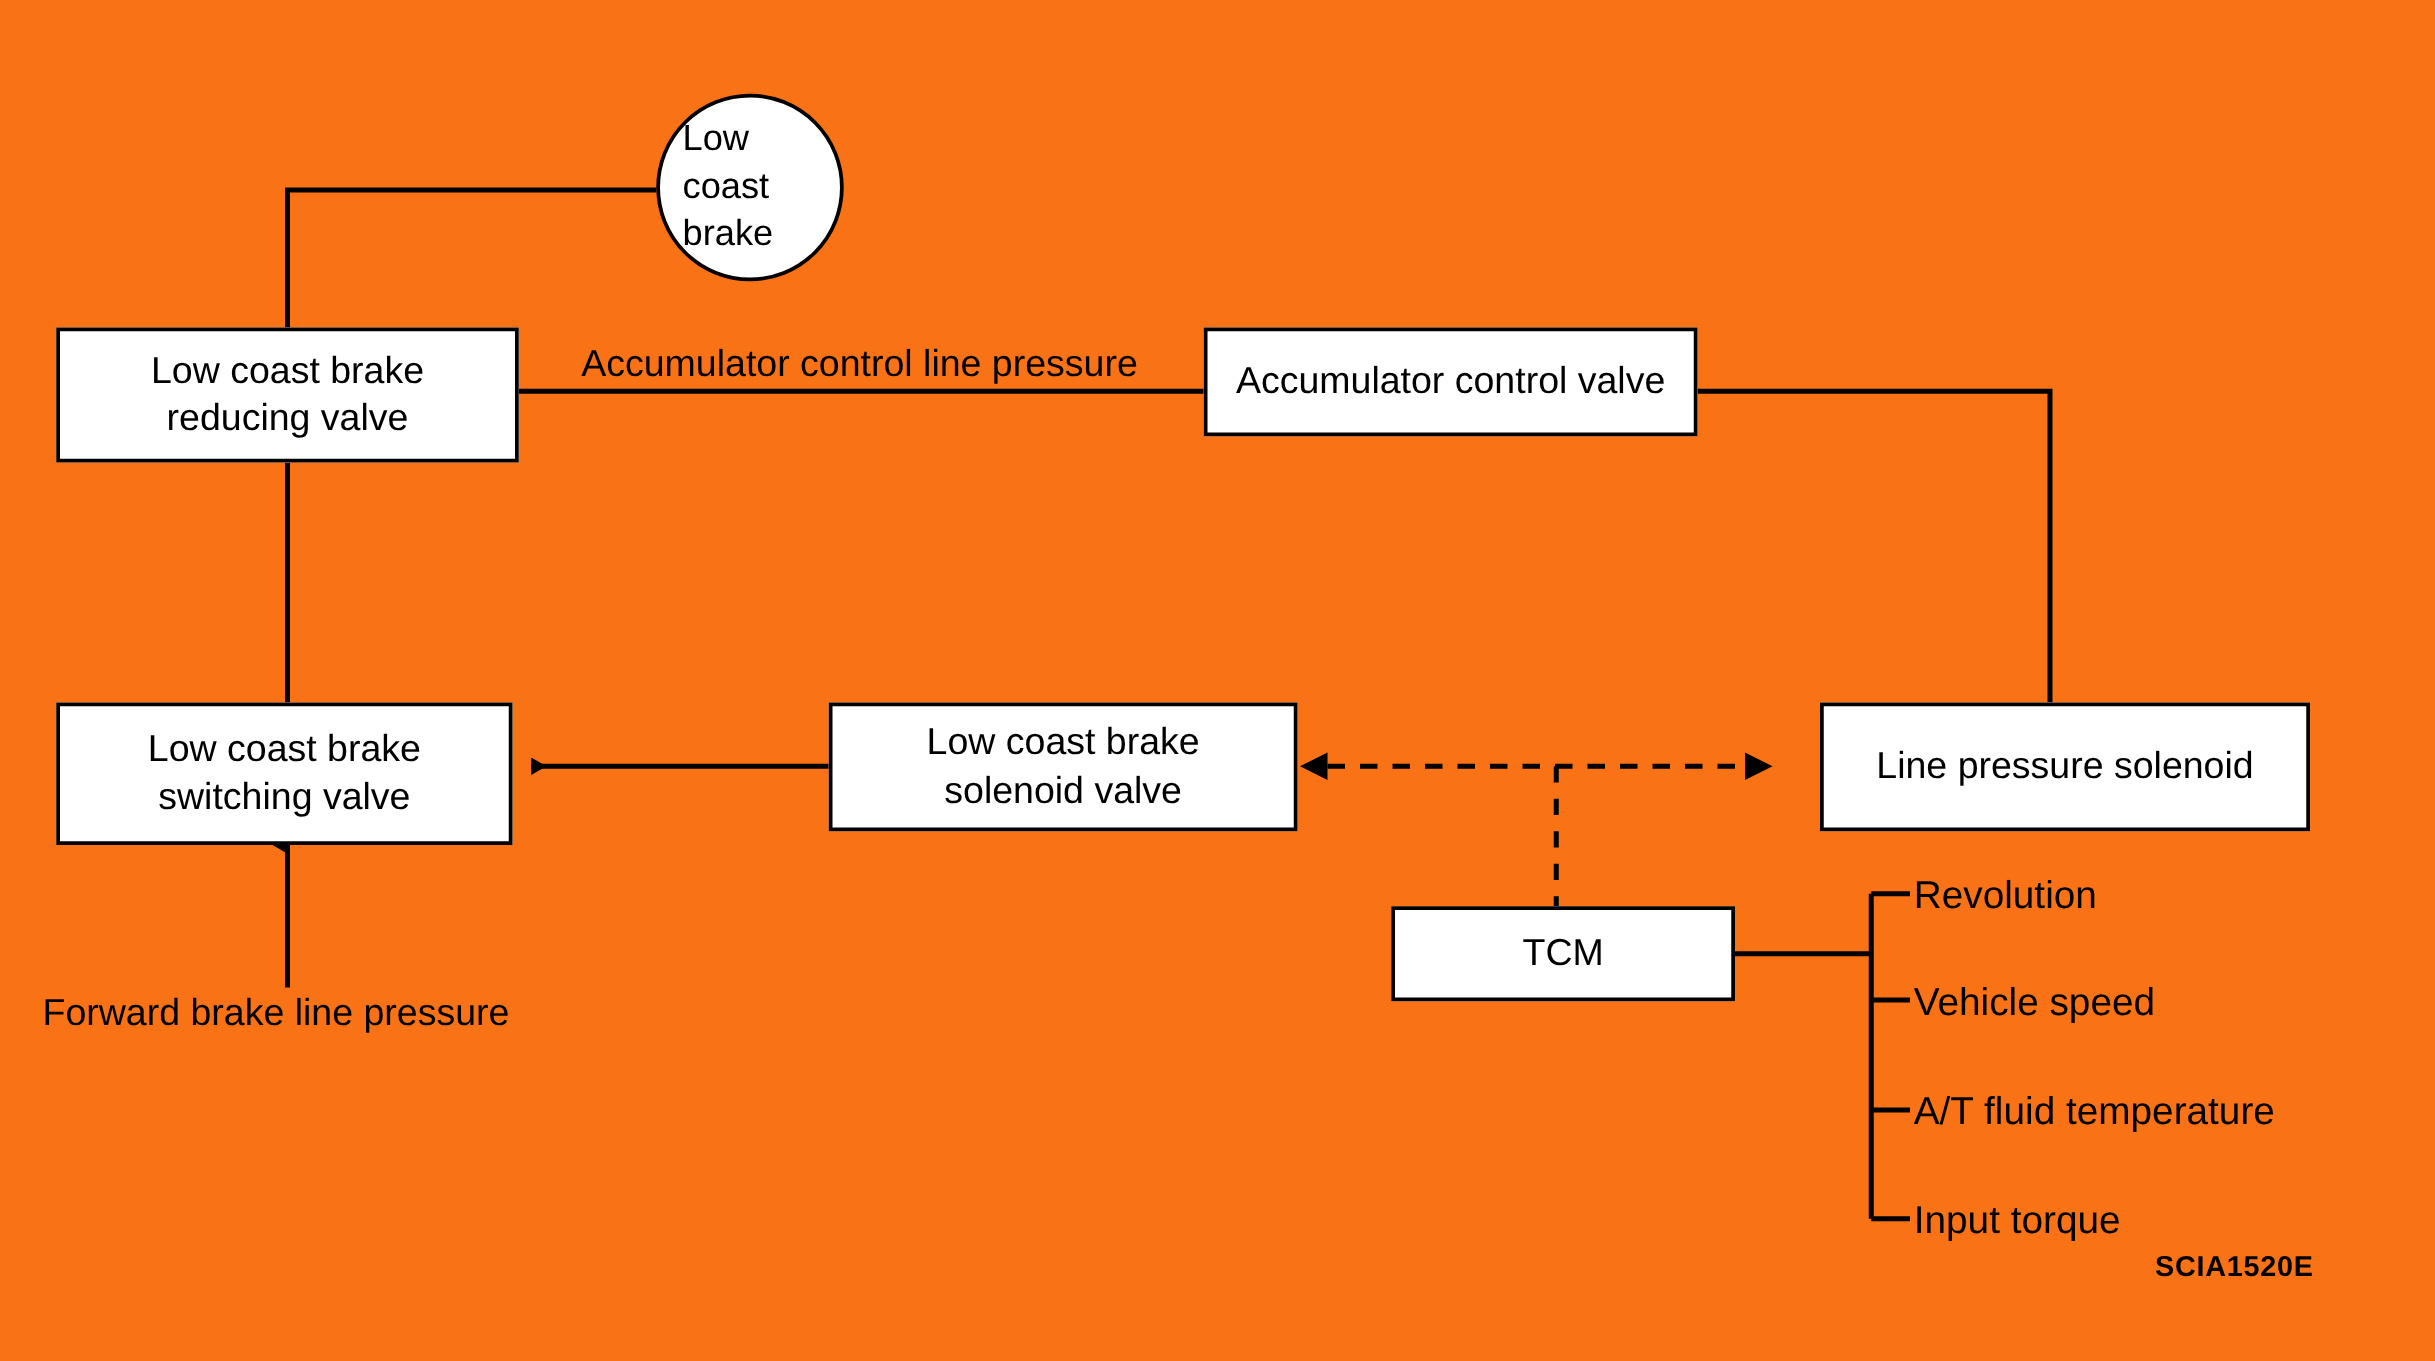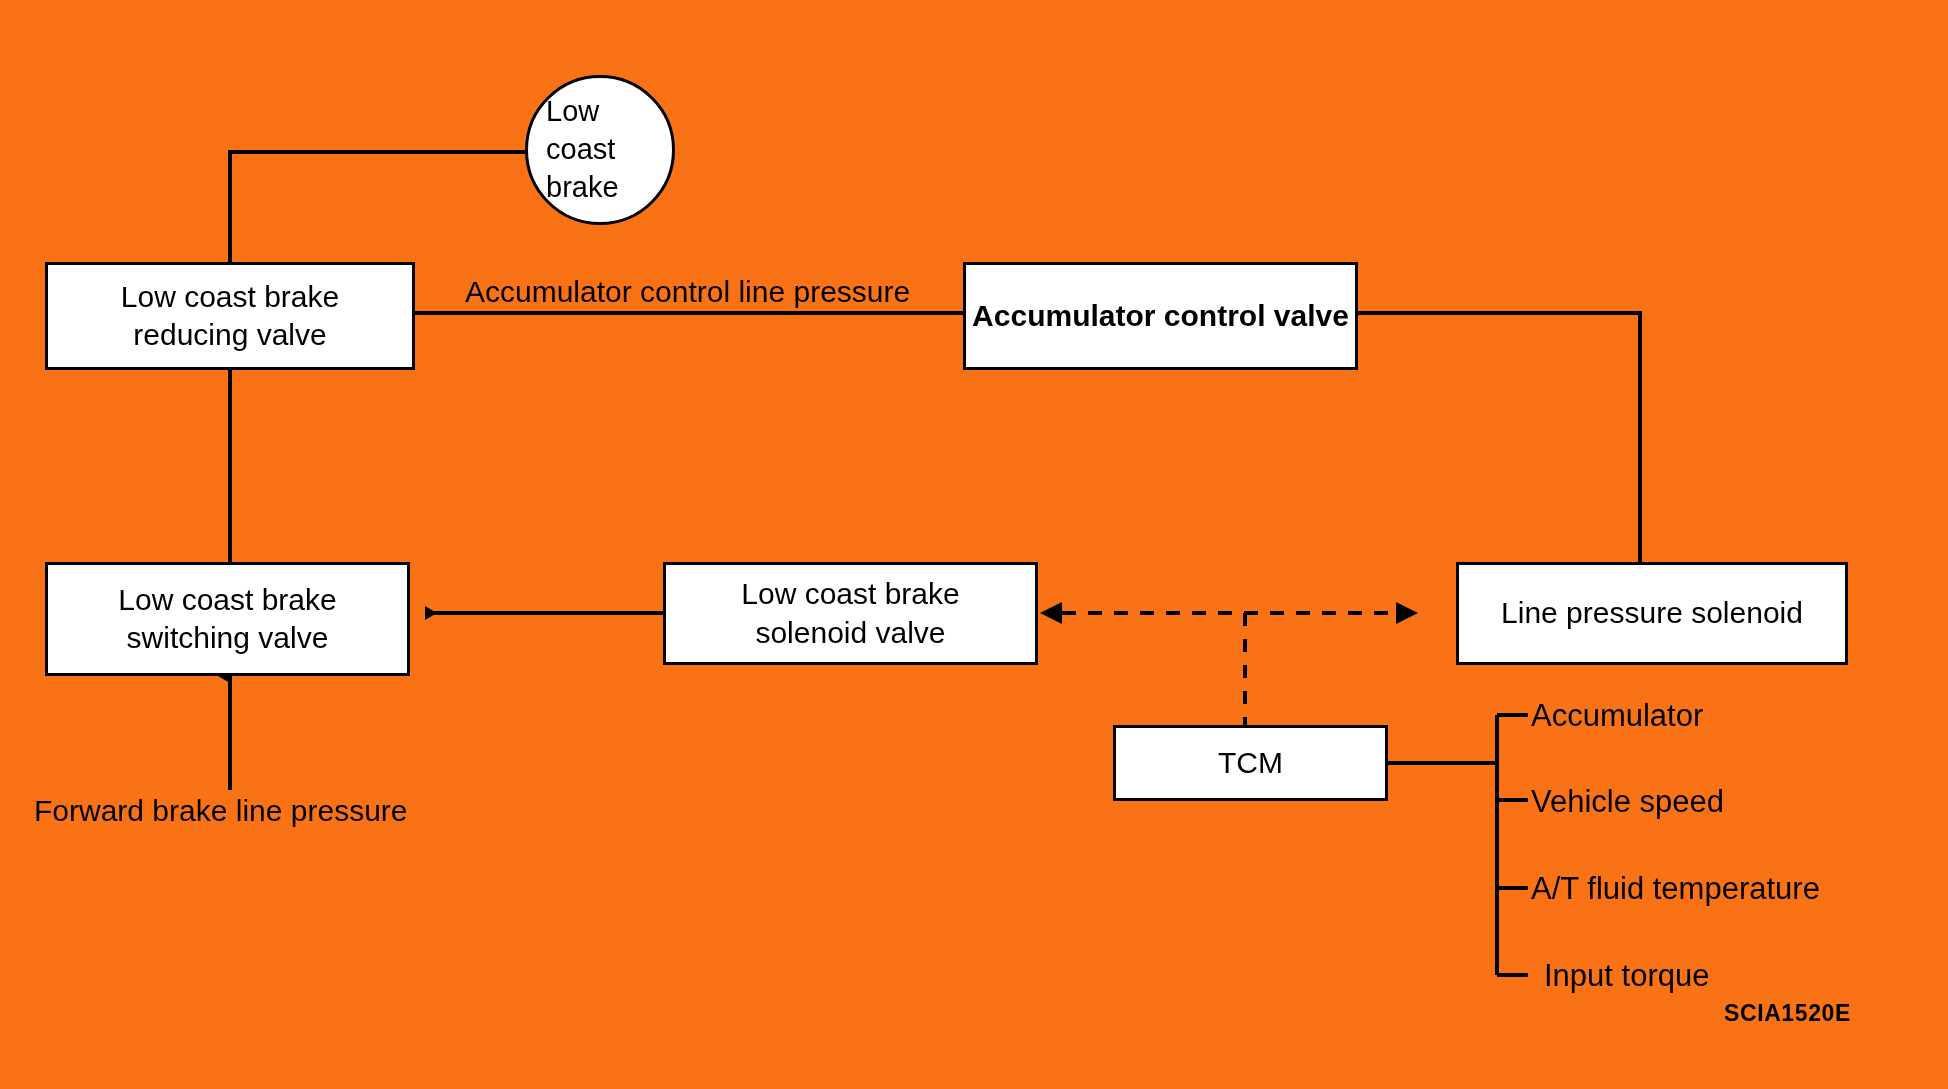--- a/index.html
+++ b/index.html
@@ -137,7 +137,7 @@
     </span>
   </div>
 
-  <div class="node-box" style="left:963px; top:262px; width:395px; height:108px;font-weight:bold;">
+  <div class="node-box" style="left:963px; top:262px; width:395px; height:87px;">
     <span>Accumulator control valve</span>
   </div>
 

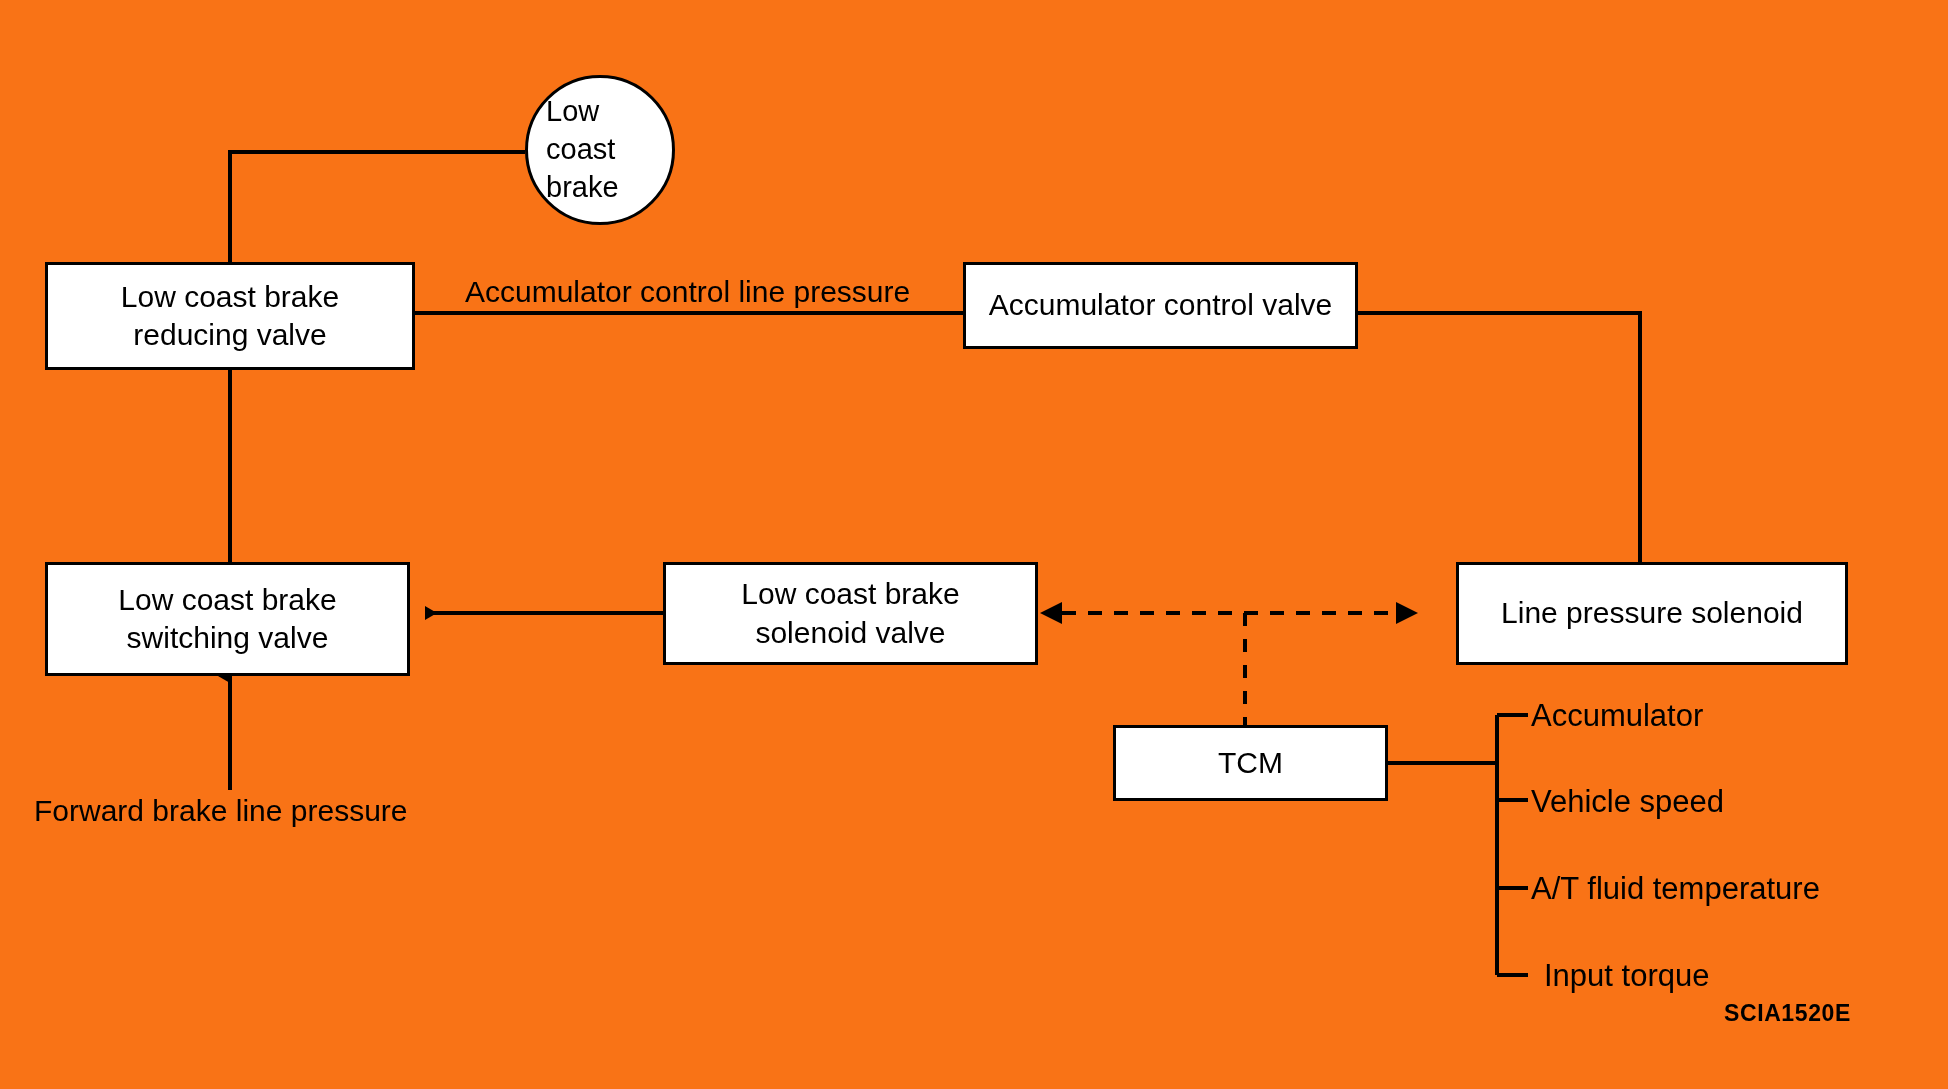--- a/index.html
+++ b/index.html
@@ -167,7 +167,7 @@
 
   <div class="free-label" style="left:465px; top:274px;">Accumulator control line pressure</div>
 
-  <div class="signal-label" style="left:1531px; top:697px;">Accumulator</div>
+  <div class="signal-label" style="left:1531px; top:697px;">Revolution</div>
 
   <div class="signal-label" style="left:1531px; top:783px;">Vehicle speed</div>
 

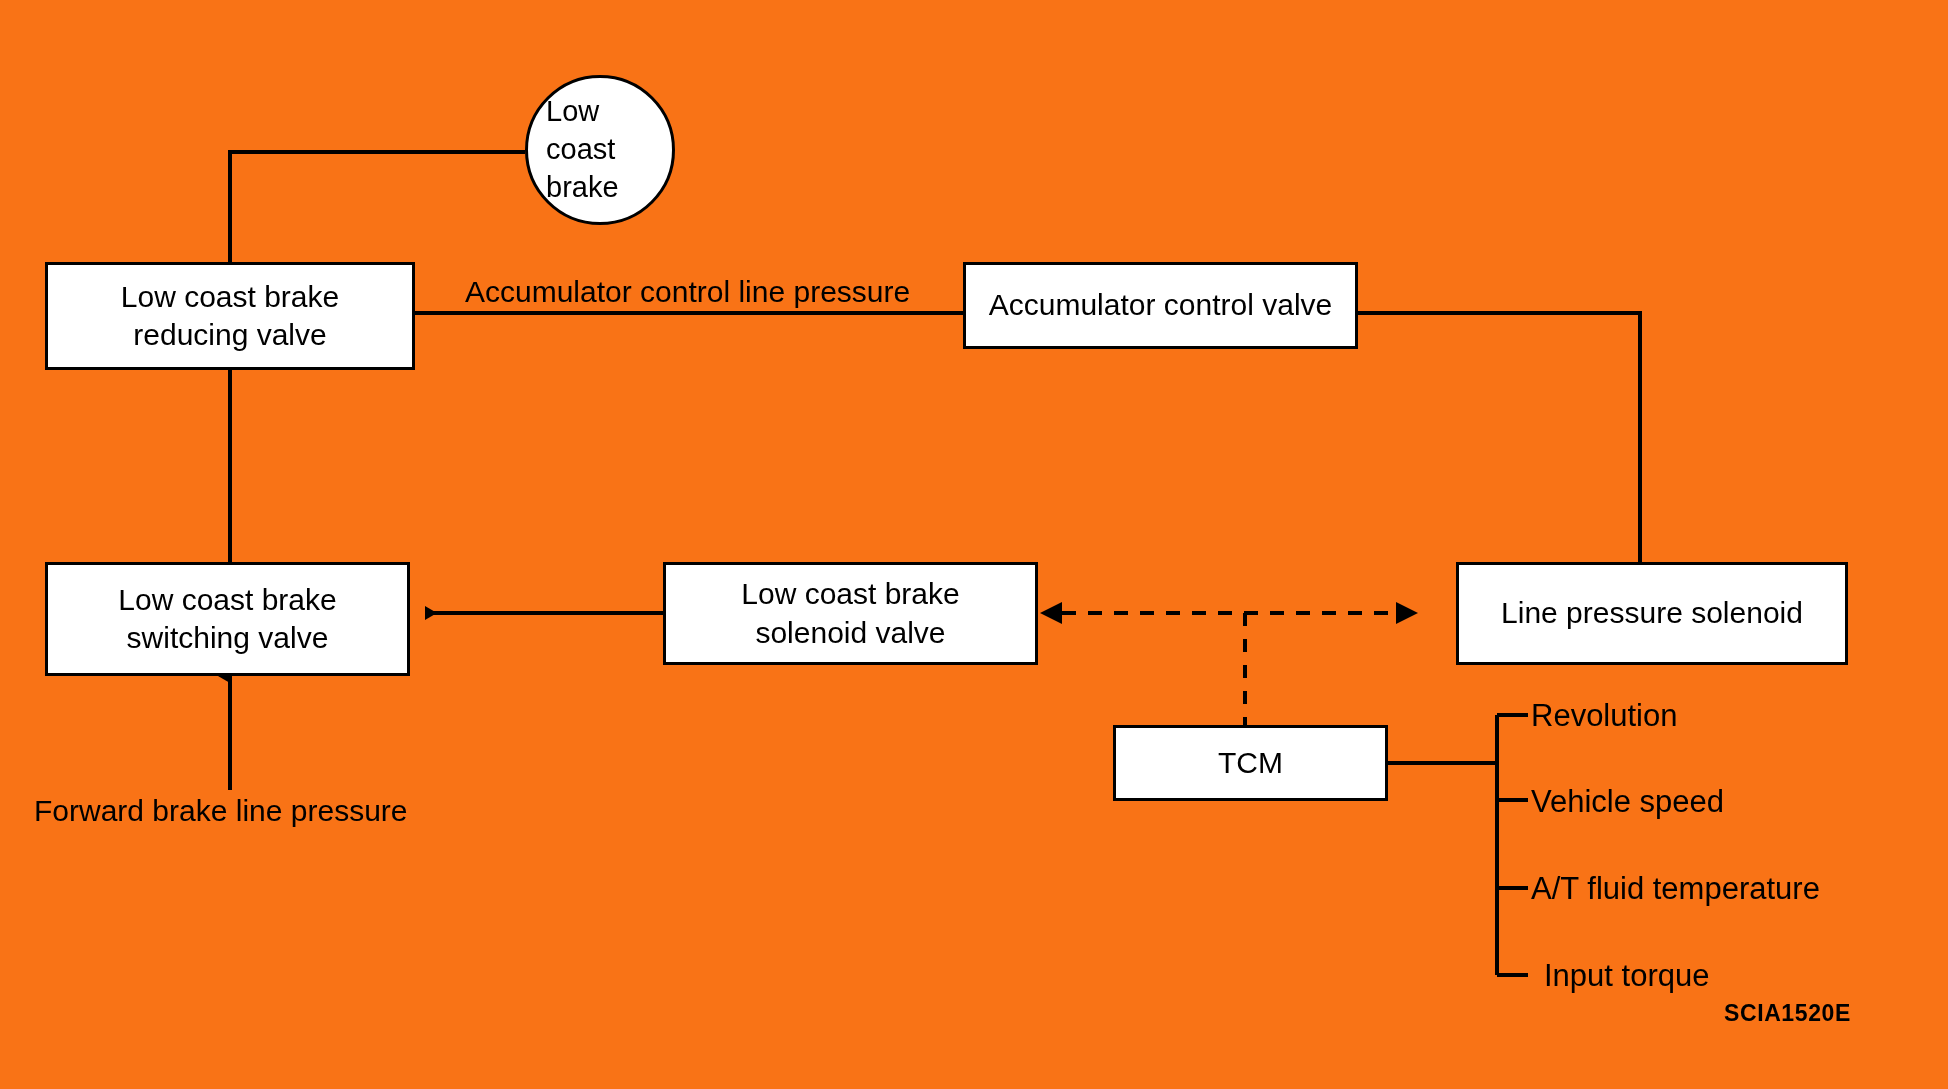--- a/index.html
+++ b/index.html
@@ -173,7 +173,7 @@
 
   <div class="signal-label" style="left:1531px; top:870px;">A/T fluid temperature</div>
 
-  <div class="signal-label" style="left:1531px; top:957px;margin-left:13px;">Input torque</div>
+  <div class="signal-label" style="left:1531px; top:957px;">Input torque</div>
 
   <div class="ref-code" style="left:1724px; top:1000px;font-weight:bold;">SCIA1520E</div>
 

